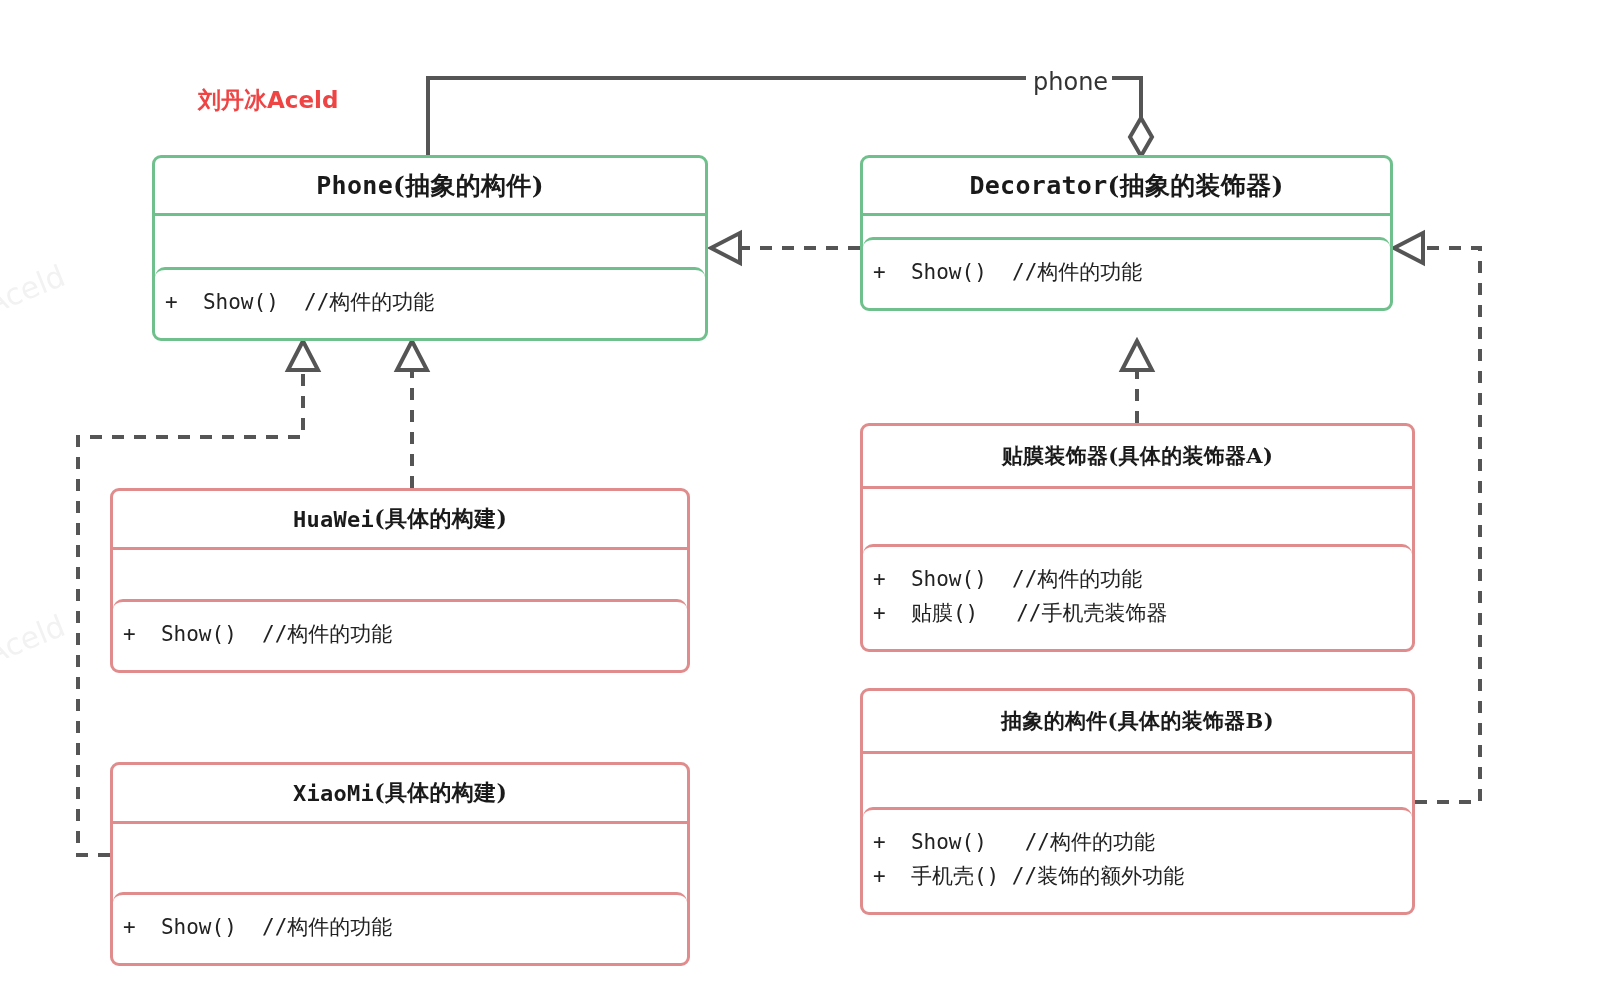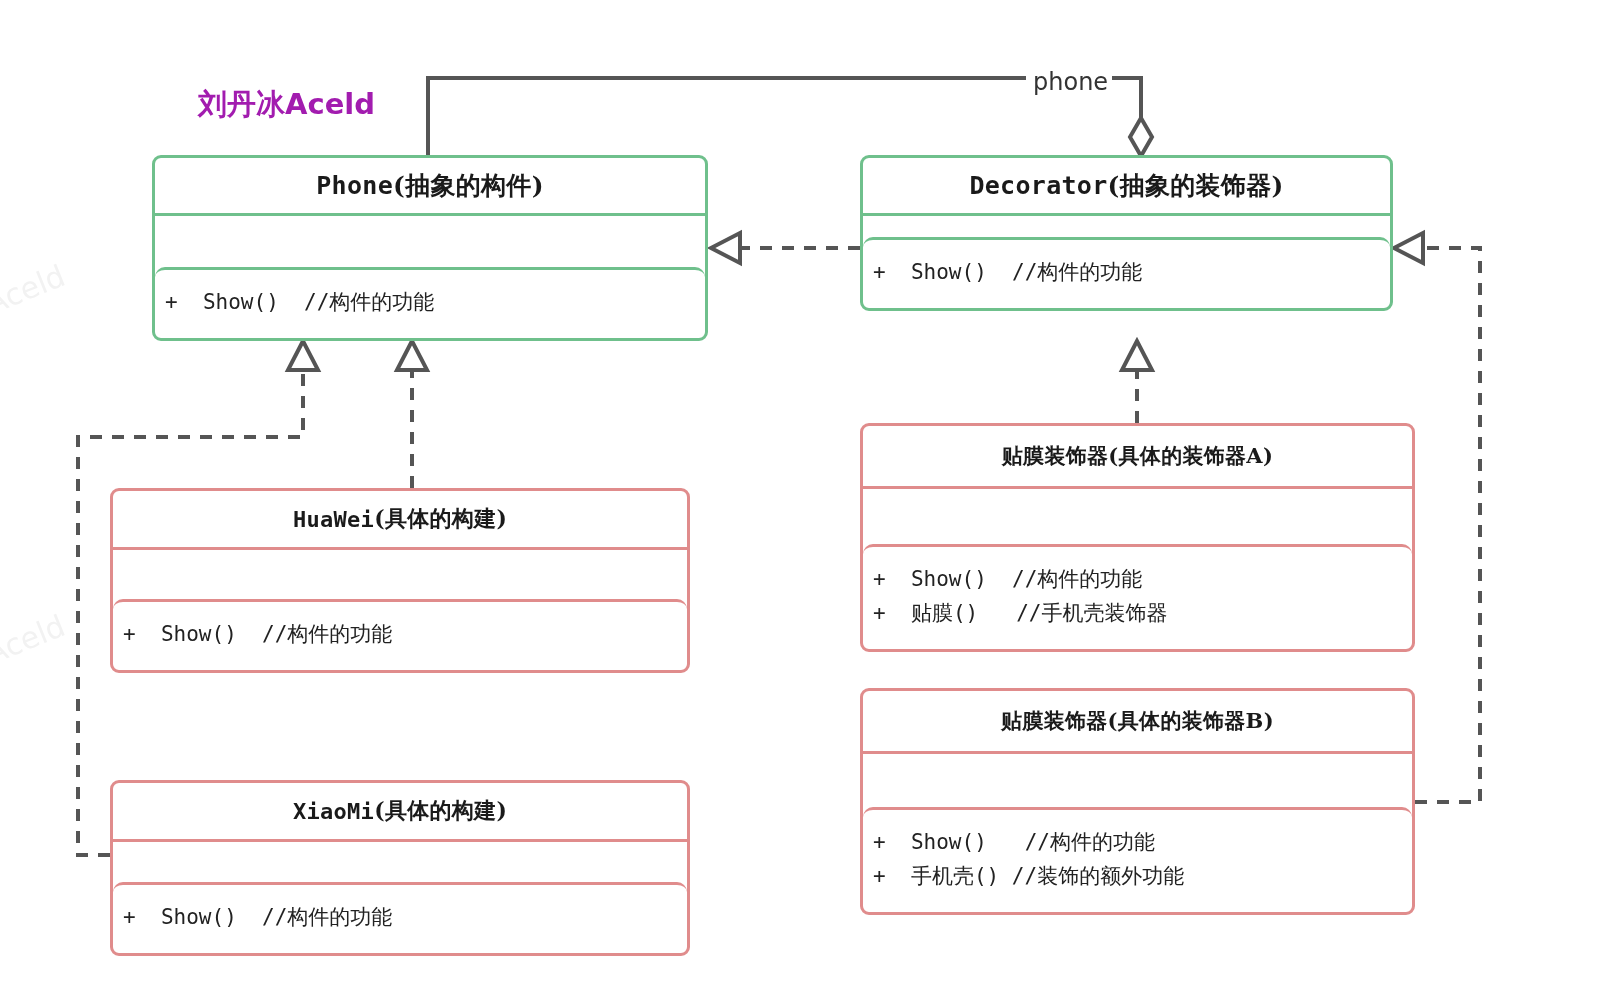--- a/index.html
+++ b/index.html
@@ -133,9 +133,9 @@
     left: 198px;
     top: 85px;
     font-family: "DejaVu Sans", "Liberation Sans", sans-serif;
-    font-size: 29px;
-    font-weight: bold;
-    color: #a21caf;
+    font-size: 23px;
+    font-weight: bold;
+    color: #ef4444;
     z-index: 2;
     white-space: nowrap;
   }

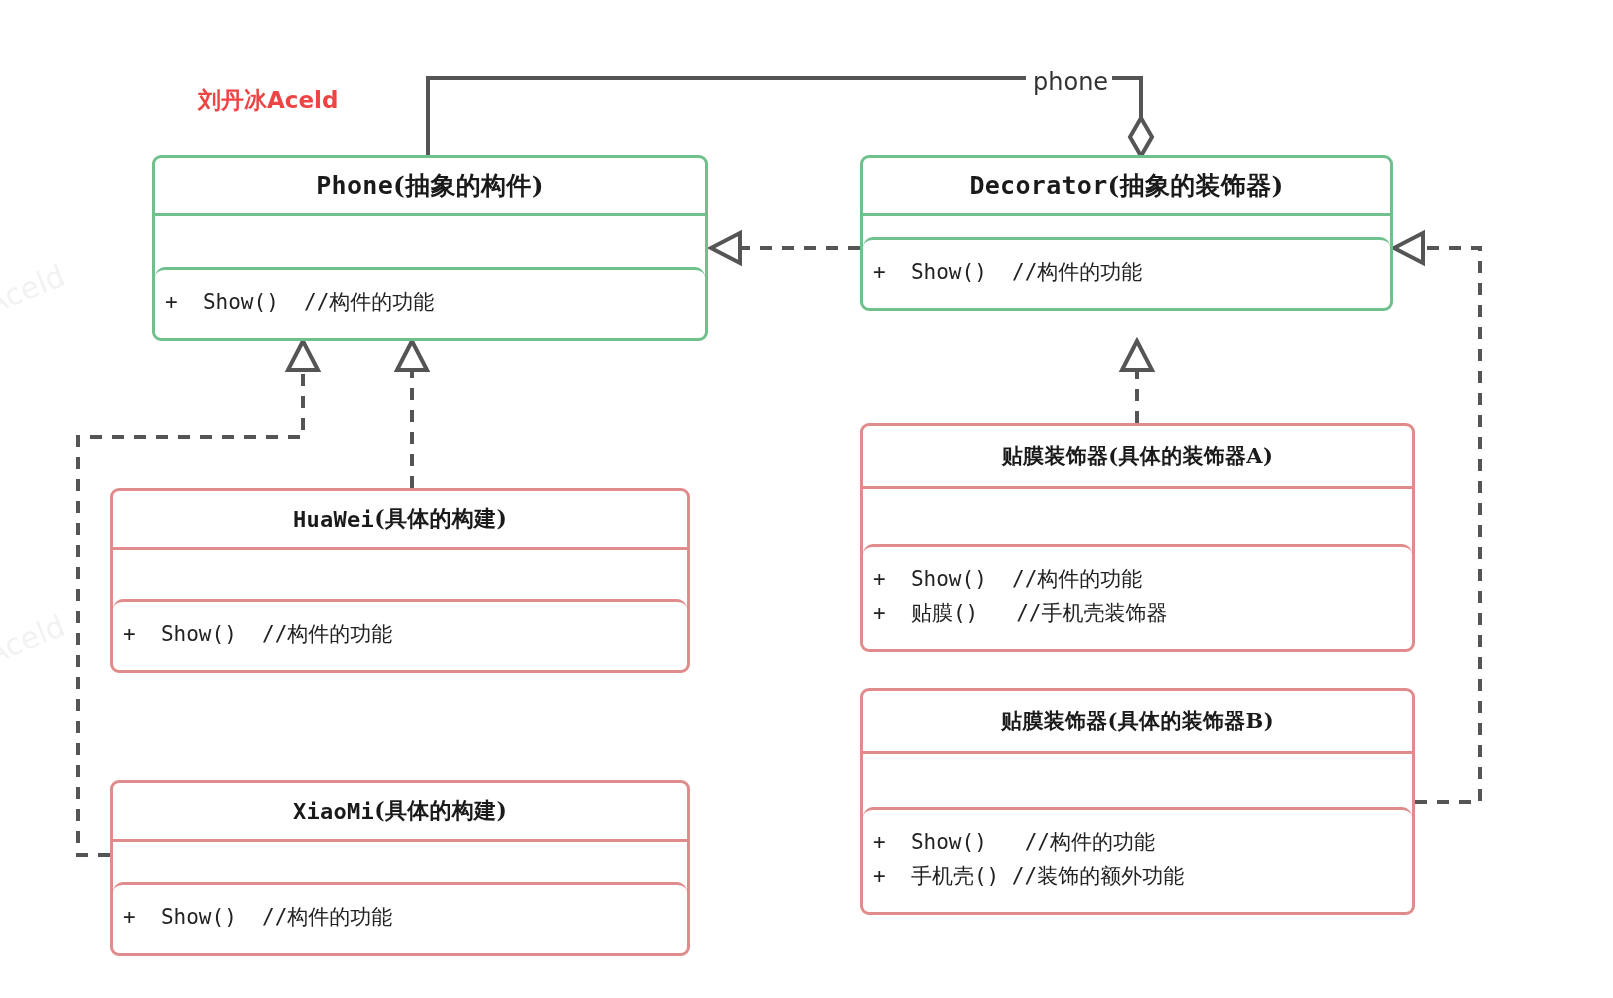--- a/index.html
+++ b/index.html
@@ -254,7 +254,7 @@
 
   <div class="umlbox red" id="box-decorator-b">
     <div class="uml-title">
-      <span class="title-cjk">贴膜装饰器(具体的装饰器B)</span>
+      <span class="title-cjk">抽象的构件(具体的装饰器B)</span>
     </div>
     <div class="uml-attrs"></div>
     <div class="uml-methods">

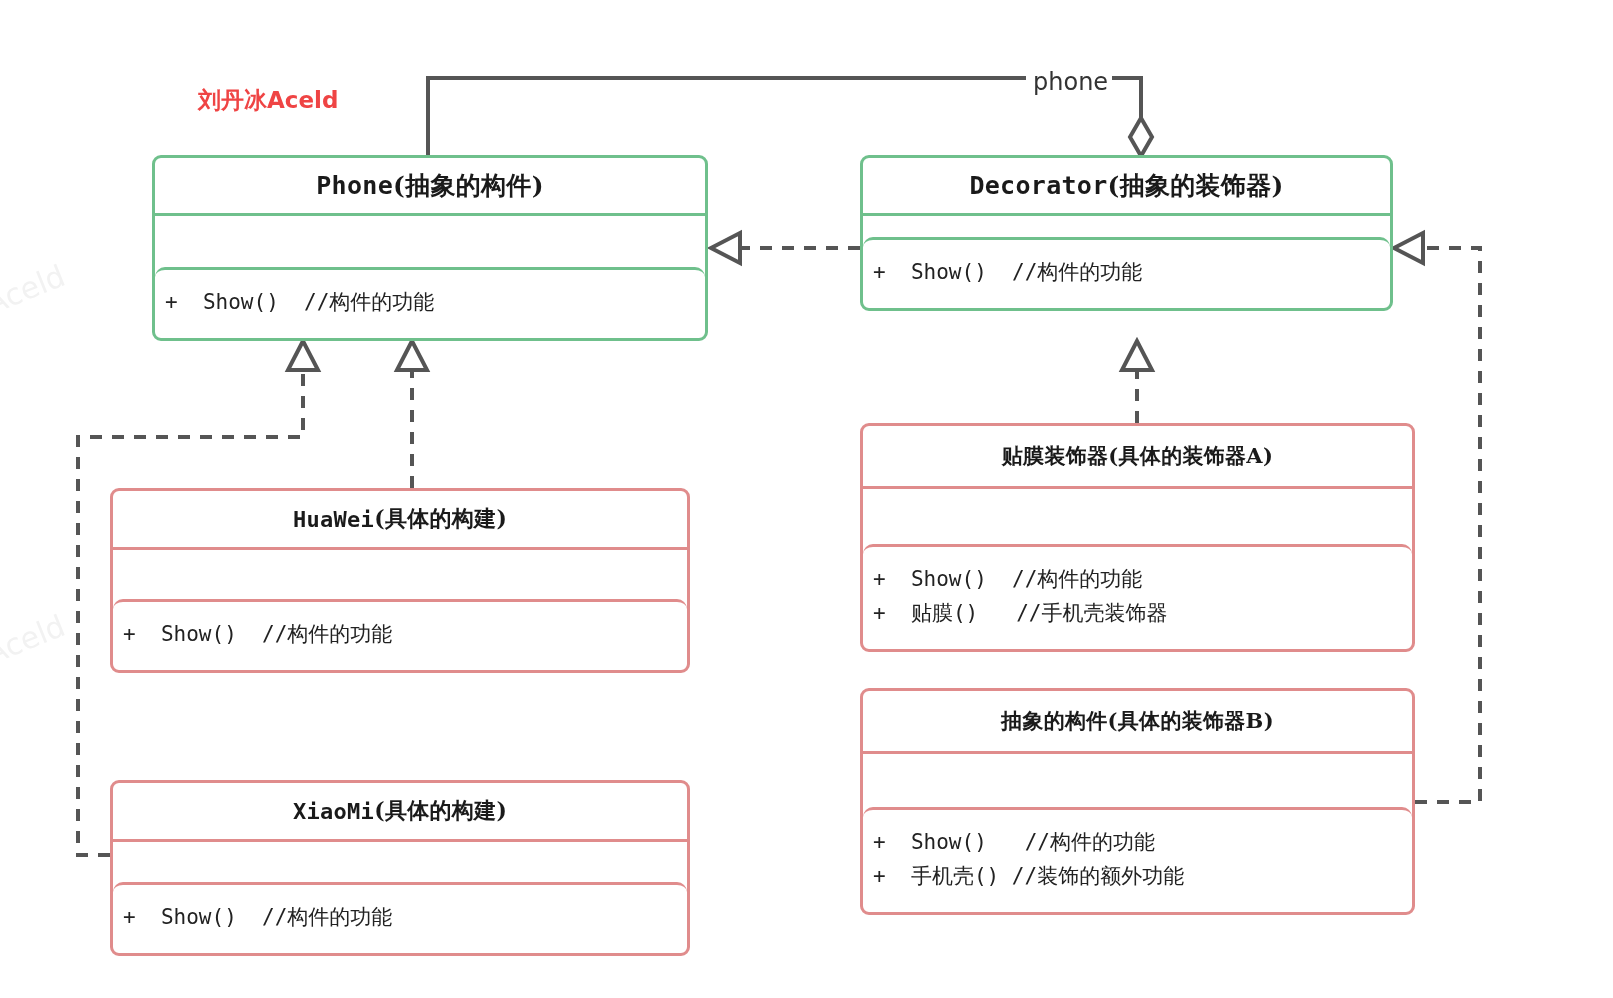--- a/index.html
+++ b/index.html
@@ -85,7 +85,7 @@
   #box-phone      { left:152px; top:155px; width:556px; height:186px; }
   #box-decorator  { left:860px; top:155px; width:533px; height:156px; }
   #box-huawei     { left:110px; top:488px; width:580px; height:185px; }
-  #box-xiaomi     { left:110px; top:762px; width:580px; height:176px;margin-top:18px; }
+  #box-xiaomi     { left:110px; top:762px; width:580px; height:204px; }
   #box-decorator-a{ left:860px; top:423px; width:555px; height:229px; }
   #box-decorator-b{ left:860px; top:688px; width:555px; height:227px; }
 

